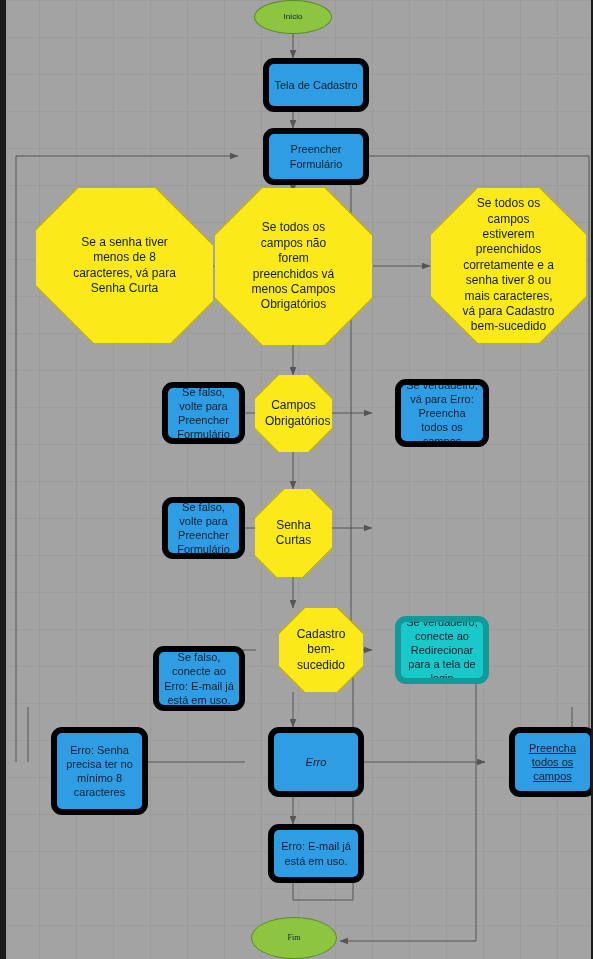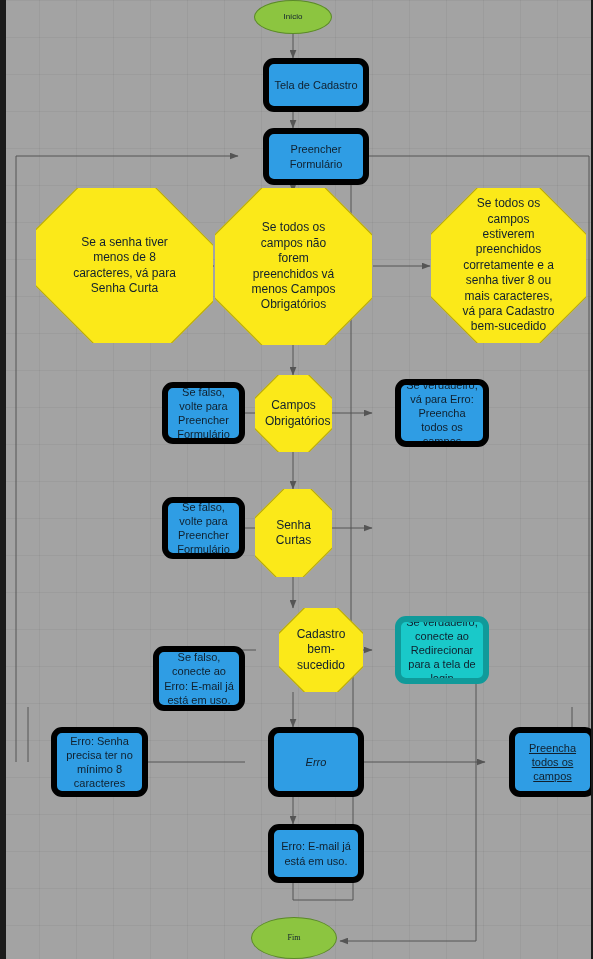--- a/index.html
+++ b/index.html
@@ -196,7 +196,7 @@
     <span class="lbl">Se verdadeiro, conecte ao Redirecionar para a tela de login</span>
   </div>
 
-  <div class="node process" style="left:22px; top:727px; width:97px; height:70px;">
+  <div class="node process" style="left:22px; top:727px; width:97px; height:88px;">
     <span class="lbl">Erro: Senha precisa ter no mínimo 8 caracteres</span>
   </div>
 

